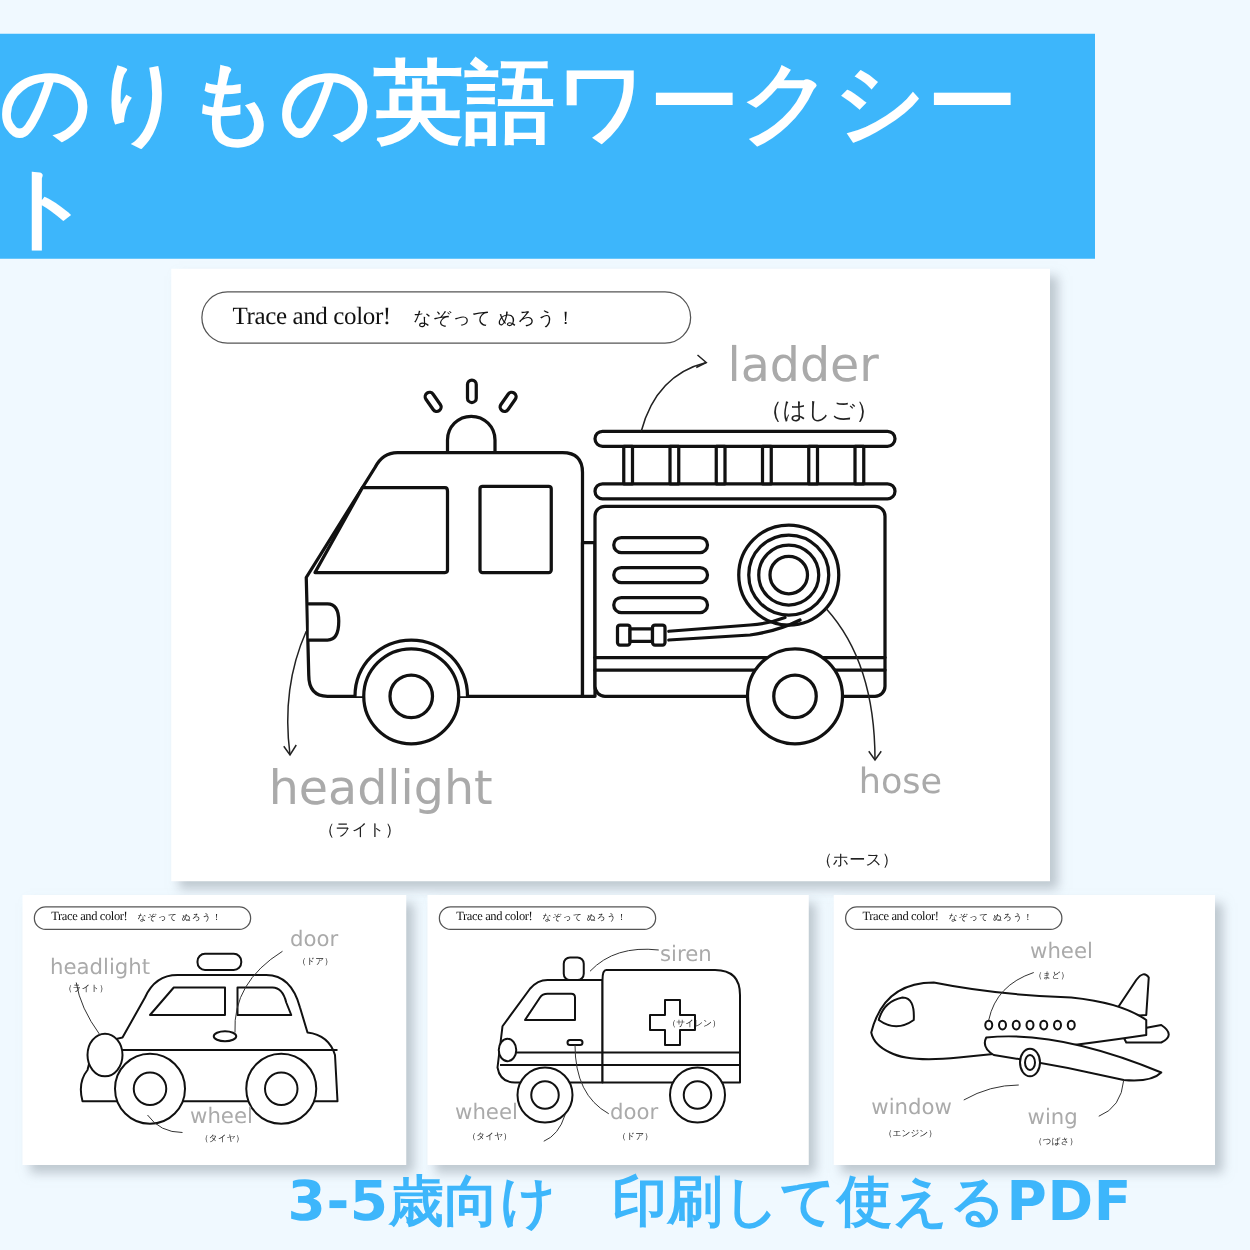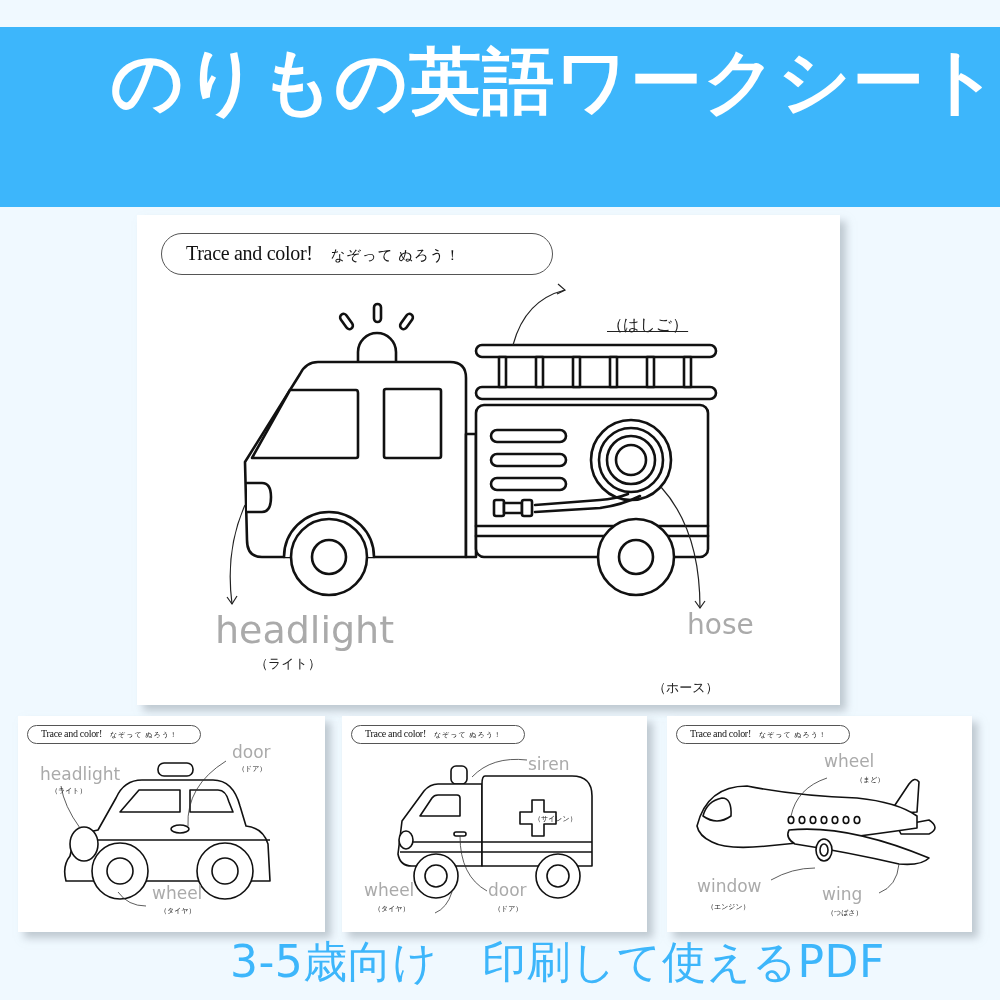--- a/index.html
+++ b/index.html
@@ -10,10 +10,10 @@
       position: relative;
     }
     .banner {
-      position: absolute; left: 0; top: 27px; width: 1000px; height: 180px;
+      position: absolute; left: 0; top: 27px; width: 876px; height: 180px;
       background: #3db6fb;
       color: #fff;
-      text-align: right;
+      text-align: left;
       font-family: "DejaVu Sans", sans-serif;
       font-weight: bold;
     }

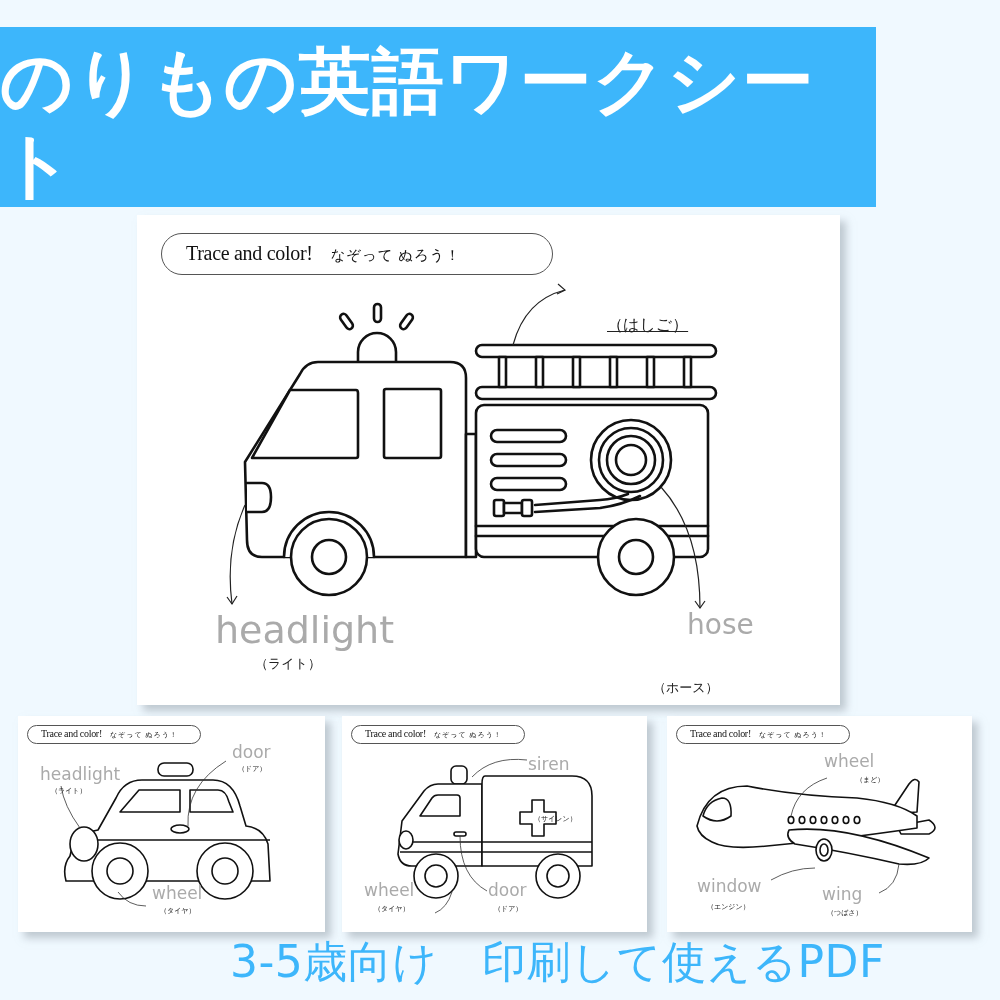--- a/index.html
+++ b/index.html
@@ -152,6 +152,7 @@
     <span class="en">Trace and color!</span><span class="jp">なぞって ぬろう！</span>
   </div>
 
+  <div class="word" style="left:445px; top:55px; font-size:38px;">ladder</div>
   <div class="ruby" style="left:470px; top:100px; font-size:16px;text-decoration:underline;">（はしご）</div>
 
   <div class="word" style="left:78px; top:393px; font-size:38px;">headlight</div>

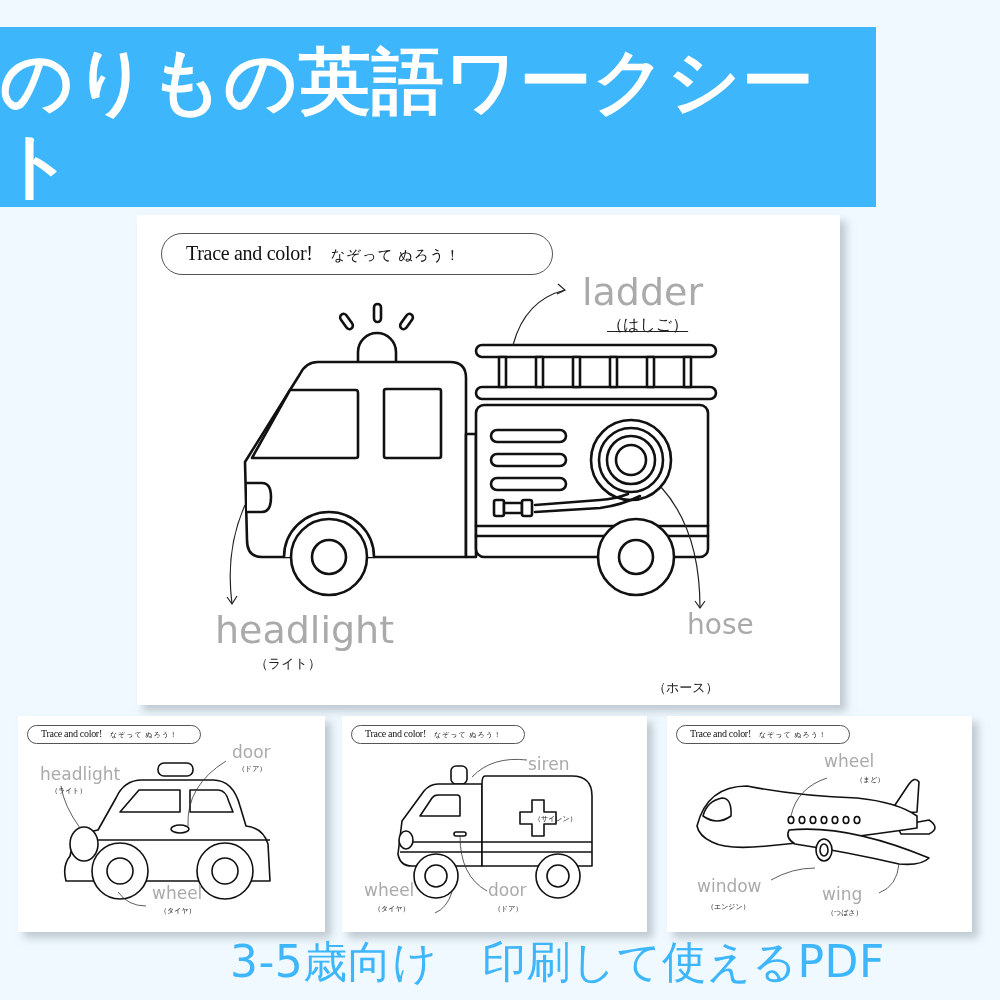--- a/index.html
+++ b/index.html
@@ -153,7 +153,7 @@
   </div>
 
   <div class="word" style="left:445px; top:55px; font-size:38px;">ladder</div>
-  <div class="ruby" style="left:470px; top:100px; font-size:16px;text-decoration:underline;">（はしご）</div>
+  <div class="ruby" style="left:470px; top:100px; font-size:19px;">（はしご）</div>
 
   <div class="word" style="left:78px; top:393px; font-size:38px;">headlight</div>
   <div class="ruby" style="left:118px; top:440px; font-size:13px;">（ライト）</div>

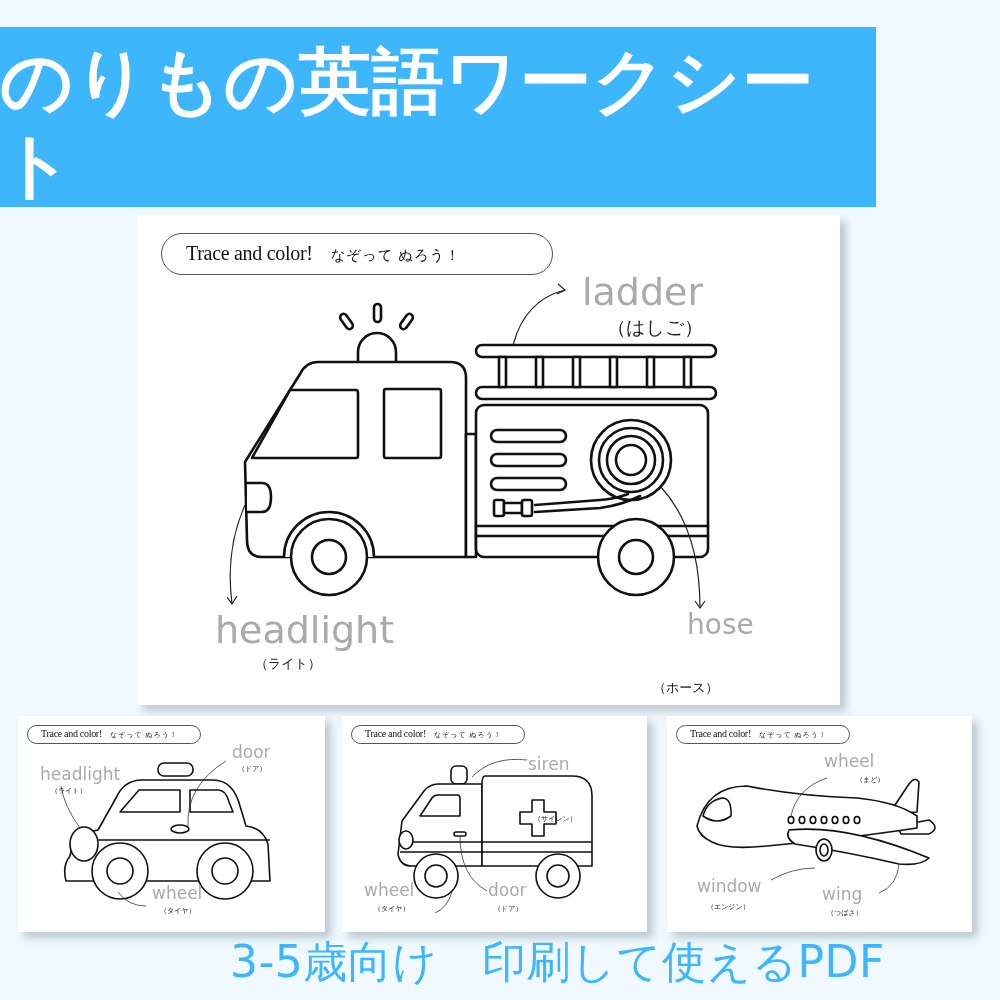--- a/index.html
+++ b/index.html
@@ -258,7 +258,7 @@
     <span class="en">Trace and color!</span><span class="jp">なぞって ぬろう！</span>
   </div>
   <div class="word" style="left:157px; top:35px; font-size:17px;">wheel</div>
-  <div class="ruby" style="left:189px; top:59px; font-size:7px;">（まど）</div>
+  <div class="ruby" style="left:160px; top:59px; font-size:7px;">（まど）</div>
   <div class="word" style="left:30px; top:160px; font-size:17px;">window</div>
   <div class="ruby" style="left:40px; top:186px; font-size:7px;">（エンジン）</div>
   <div class="word" style="left:155px; top:168px; font-size:17px;">wing</div>

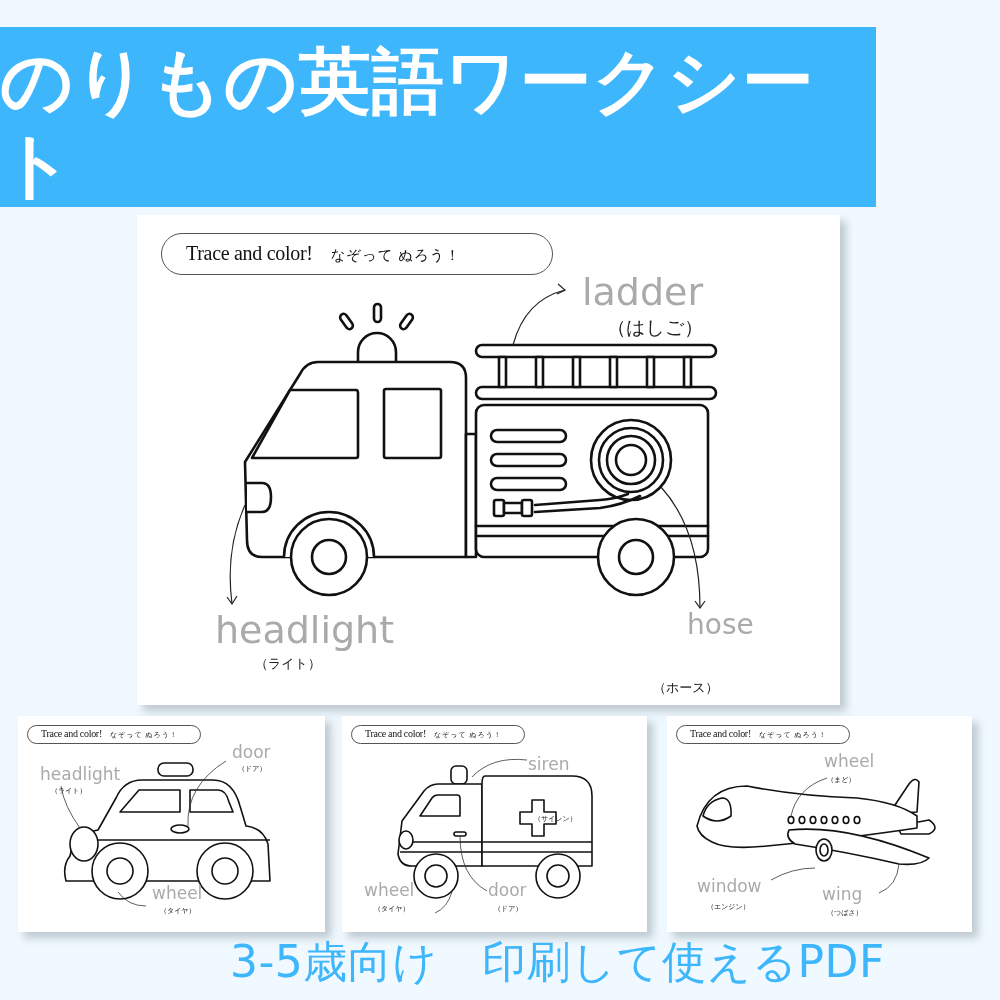--- a/index.html
+++ b/index.html
@@ -70,7 +70,7 @@
       position: absolute; left: 230px; top: 934px;
       color: #3db6fb;
       font-family: "DejaVu Sans", sans-serif;
-      font-weight: normal; font-size: 44px; line-height: 56px;
+      font-weight: bold; font-size: 44px; line-height: 56px;
       white-space: nowrap; letter-spacing: 0.5px;
     }
     .tagline .gap { display: inline-block; width: 44px; }

